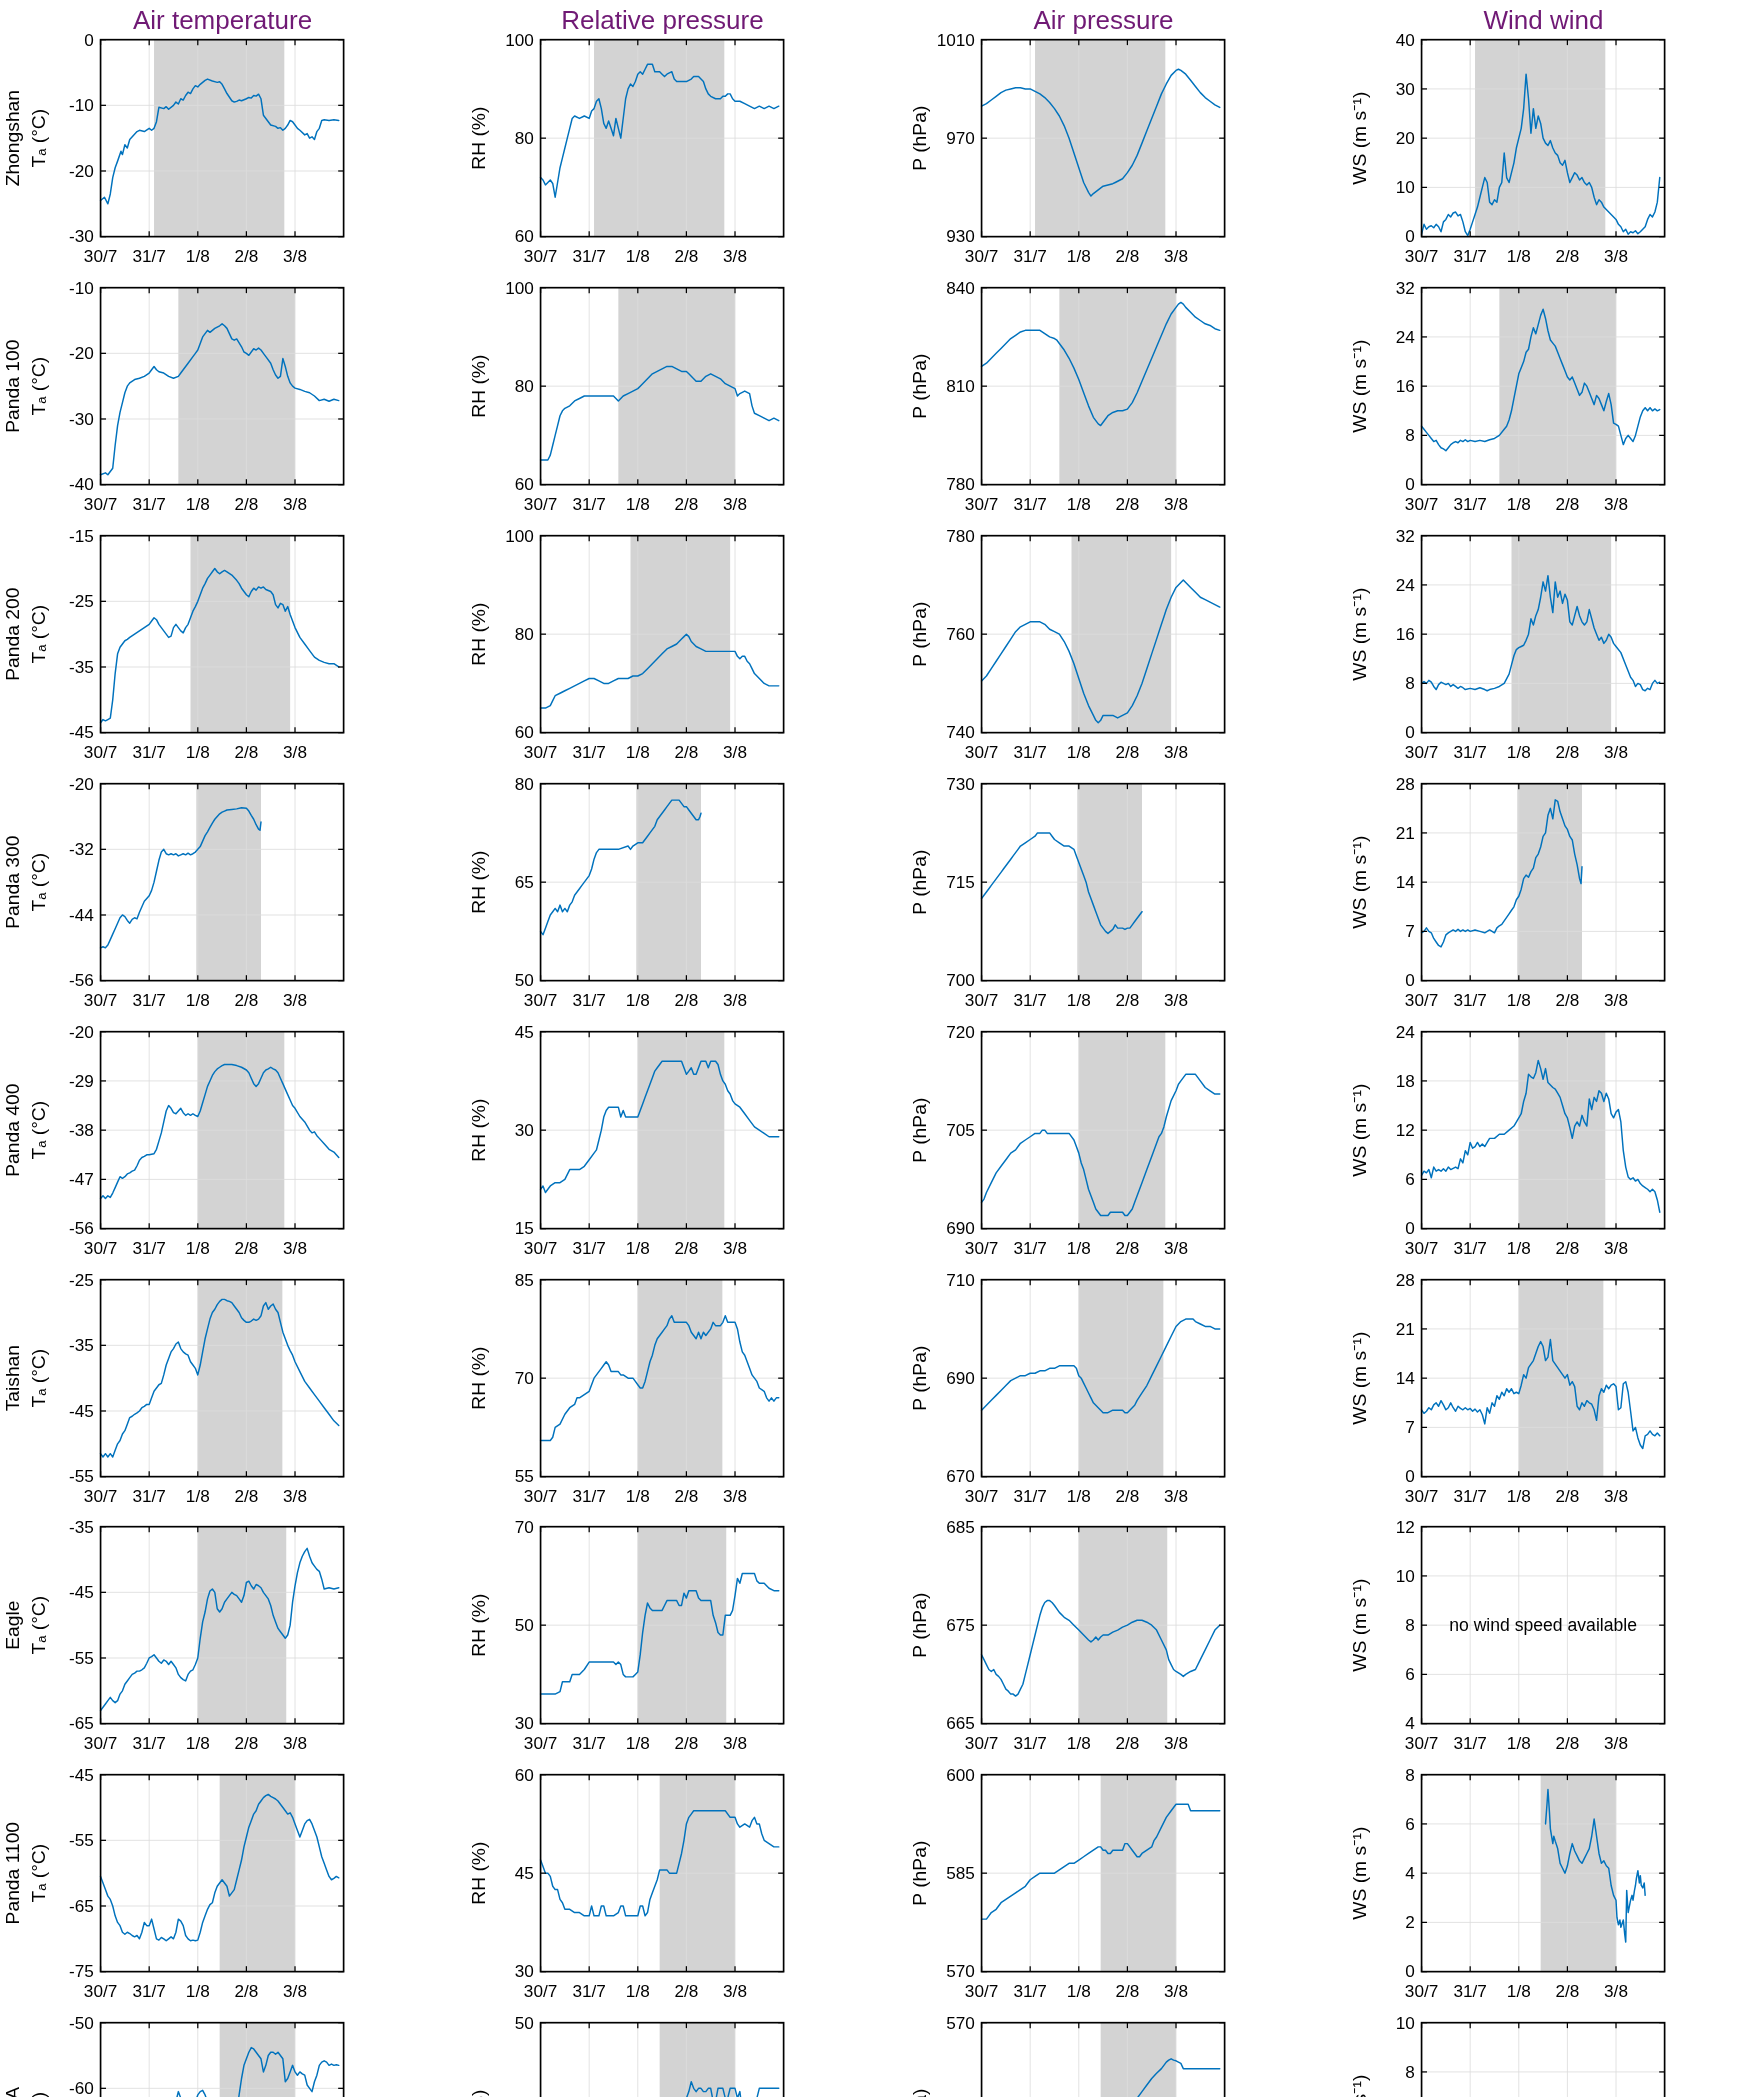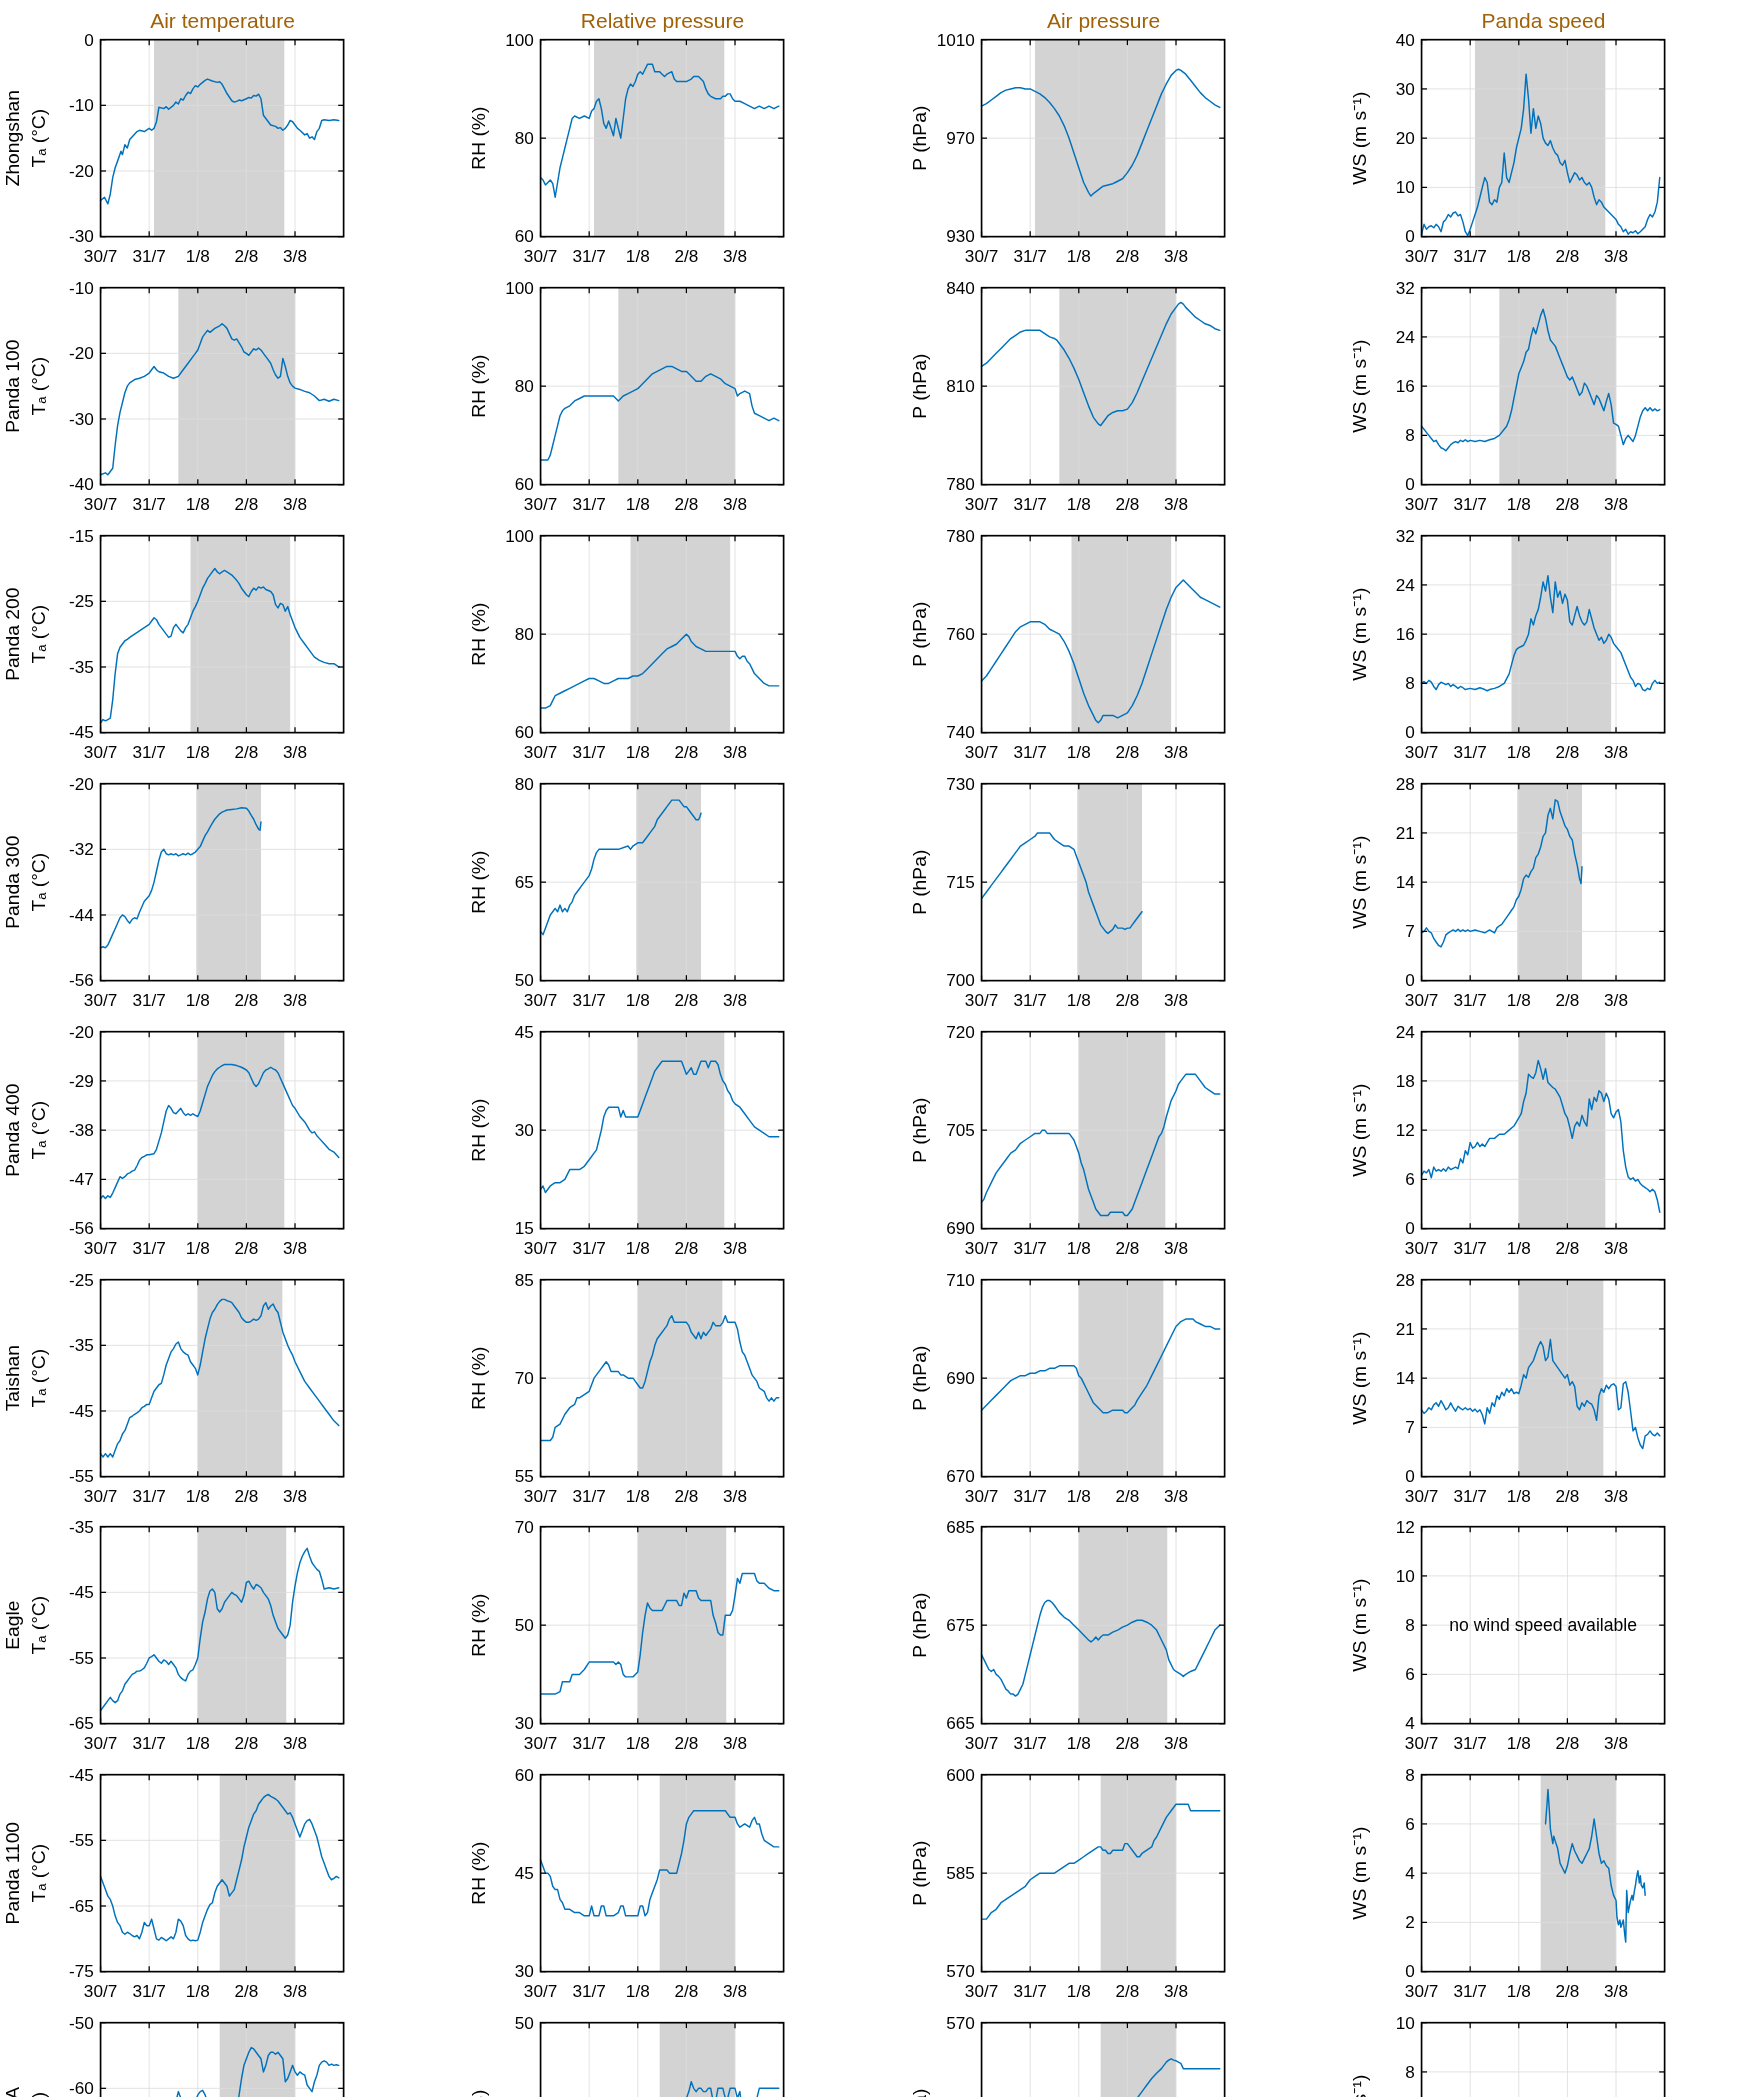--- a/index.html
+++ b/index.html
@@ -5,7 +5,7 @@
   html,body{margin:0;padding:0;background:#ffffff;}
   body{width:1764px;height:2526px;position:relative;font-family:"Liberation Sans",sans-serif;color:#000;}
   #figure{position:absolute;left:0;top:0;width:1764px;height:2526px;}
-  .col-title{position:absolute;top:6.7px;height:27px;width:243px;text-align:center;font-size:21px;line-height:27px;color:#a16207;}
+  .col-title{position:absolute;top:6.7px;height:27px;width:243px;text-align:center;font-size:26px;line-height:27px;color:#701a75;}
   .ct0{left:101px}.ct1{left:541px}.ct2{left:982px}.ct3{left:1422px}
   #panels svg{position:absolute;overflow:visible;font-family:"Liberation Sans",sans-serif;}
 </style>

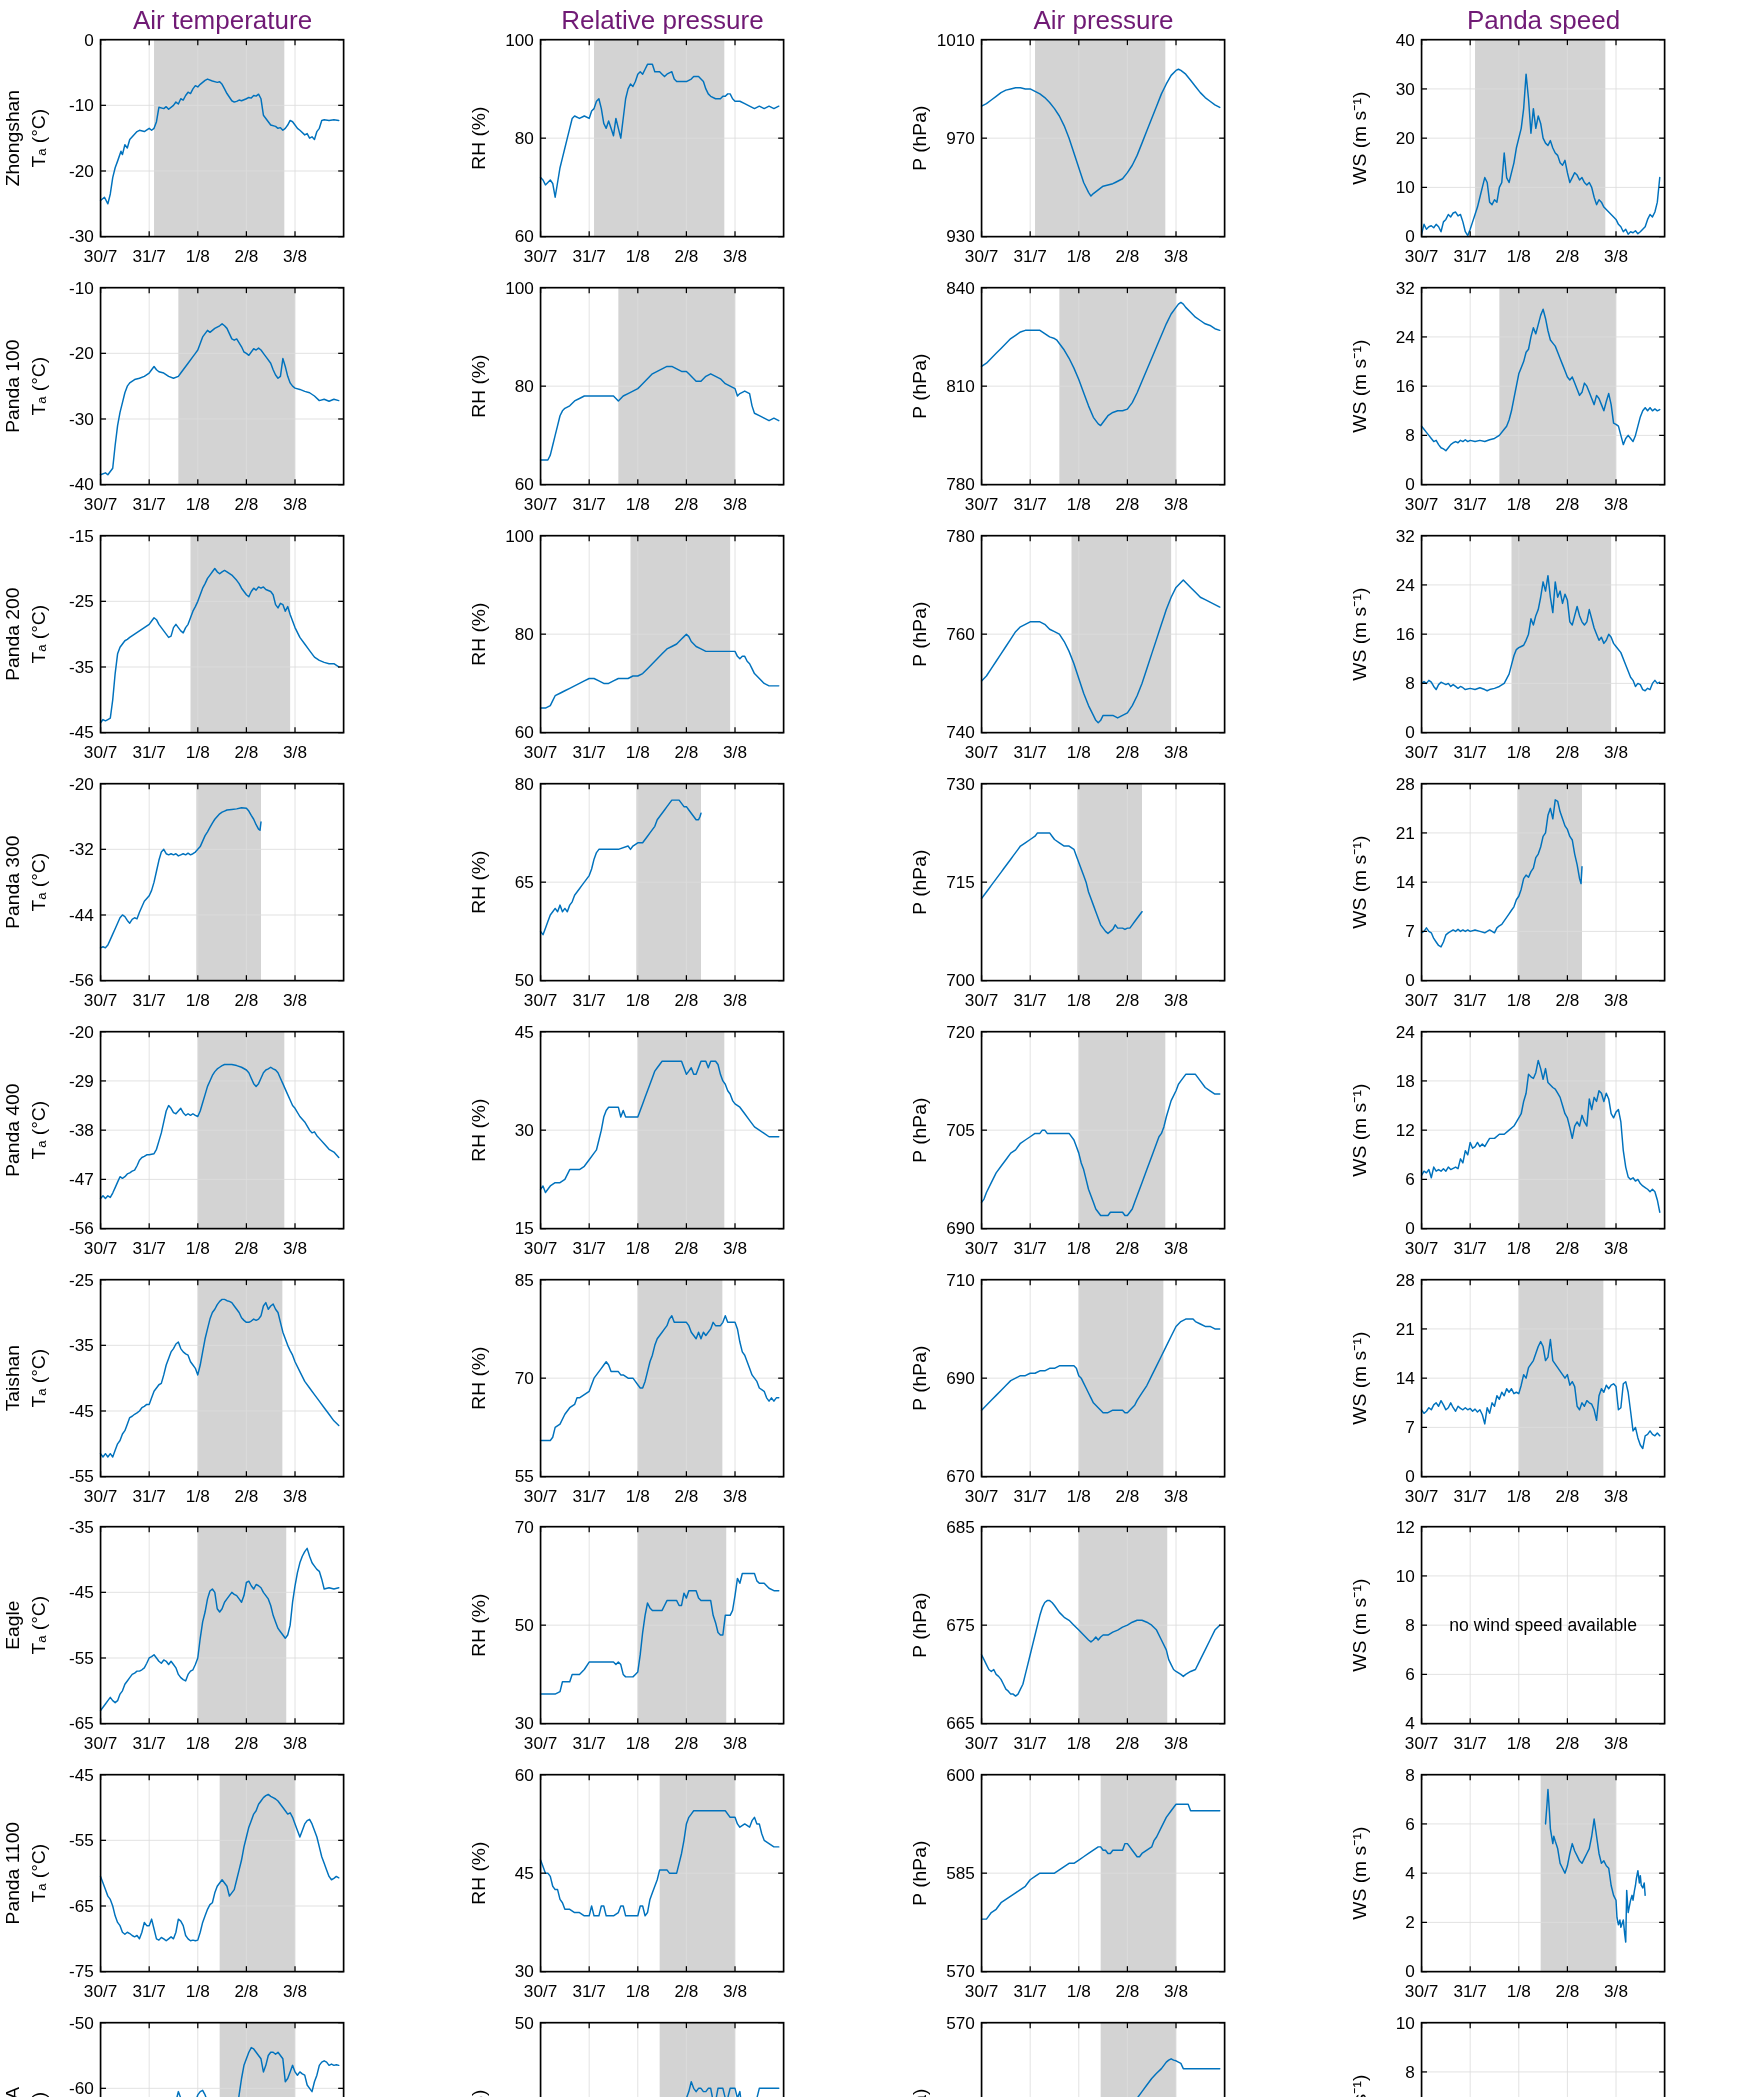--- a/index.html
+++ b/index.html
@@ -16,7 +16,7 @@
   <div class="col-title ct0">Air temperature</div>
   <div class="col-title ct1">Relative pressure</div>
   <div class="col-title ct2">Air pressure</div>
-  <div class="col-title ct3">Panda speed</div>
+  <div class="col-title ct3">Wind wind</div>
 
   <div id="panels">
       <svg width="440" height="248" style="left: 0px; top: 37px;" viewBox="0 0 1050 591">

